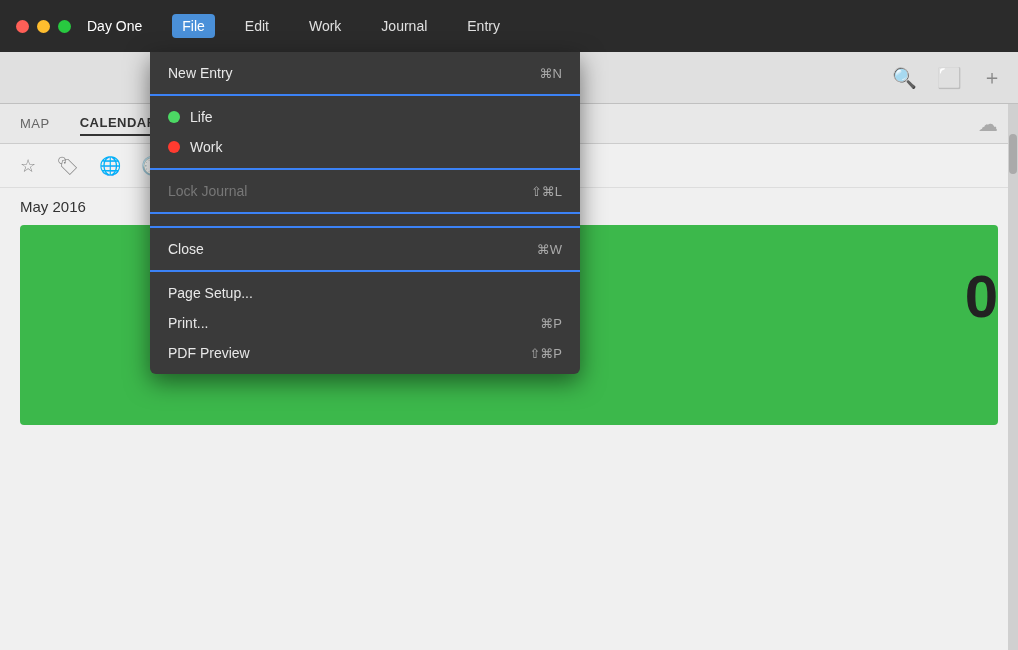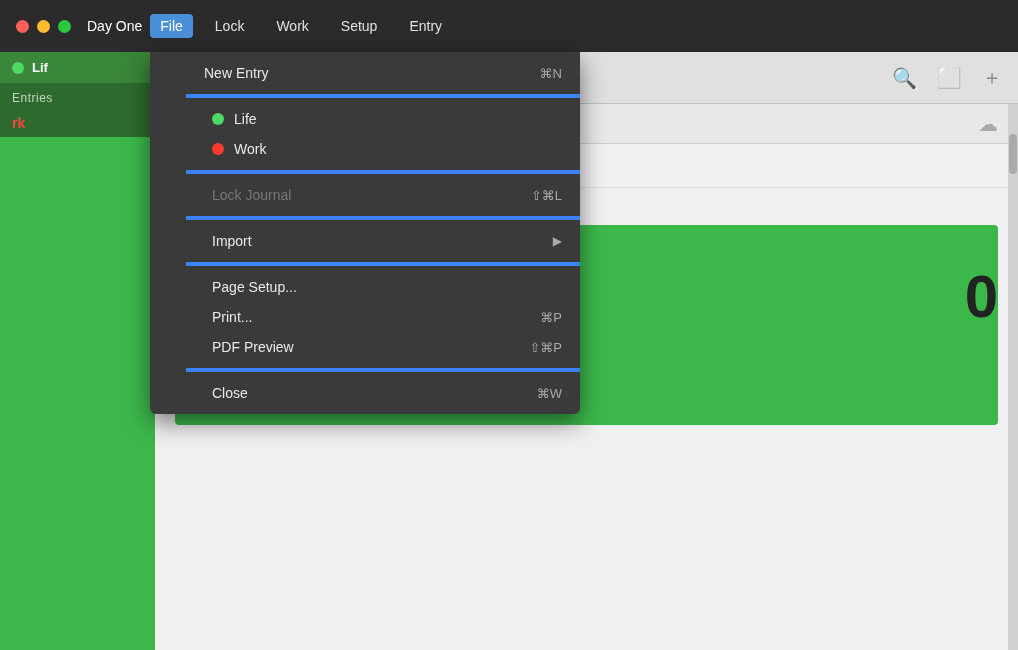--- a/index.html
+++ b/index.html
@@ -42,7 +42,7 @@
       color: #fff;
       font-size: 14px;
       font-weight: 500;
-      margin-right: 8px;
+      margin-right: 30px;
     }
 
     

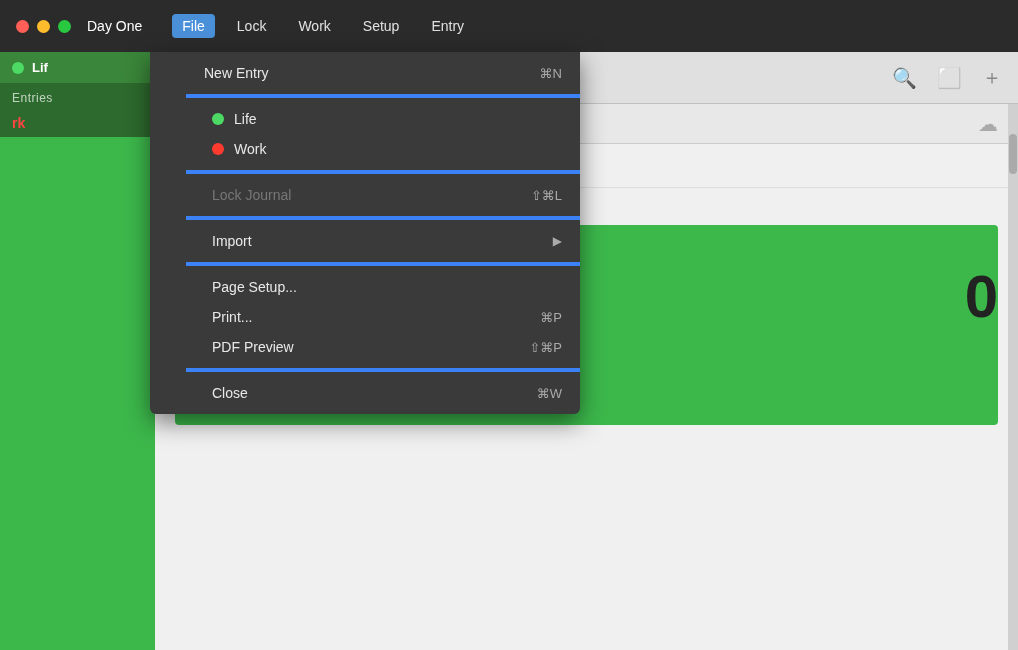--- a/index.html
+++ b/index.html
@@ -49,7 +49,7 @@
     .menu-bar {
       display: flex;
       align-items: flex-end;
-      gap: 12px;
+      gap: 20px;
     }
     .menu-item {
       color: #e0e0e0;

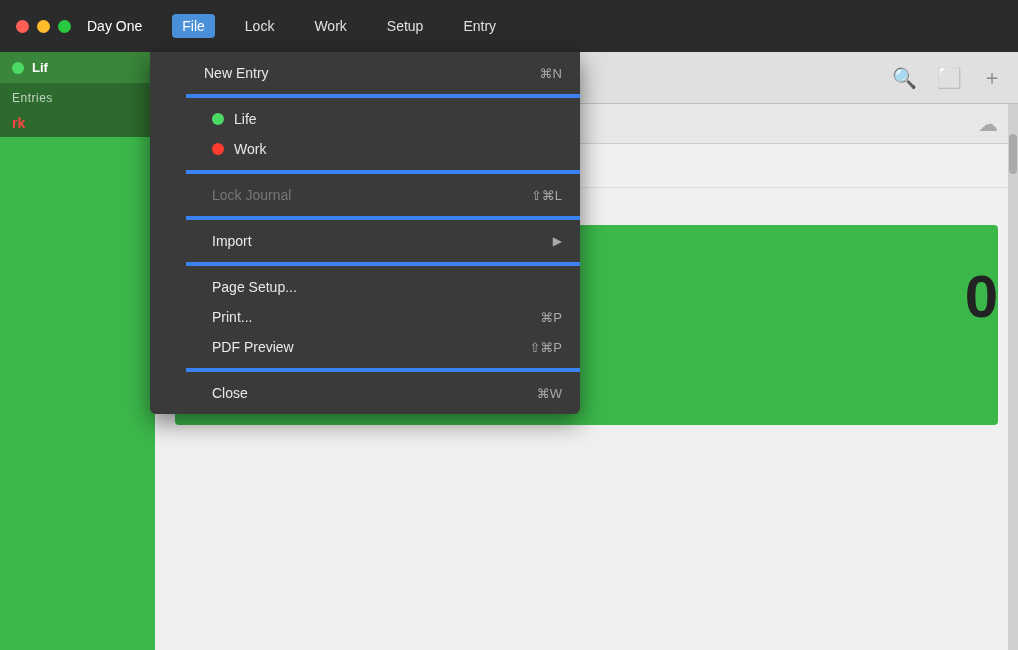--- a/index.html
+++ b/index.html
@@ -318,7 +318,7 @@
   <span class="app-name">Day One</span>
   <div class="menu-bar">
     <div class="menu-item active">File</div>
-    <div class="menu-item">Lock</div>
+    <div class="menu-item">Edit</div>
     <div class="menu-item">Work</div>
     <div class="menu-item">Setup</div>
     <div class="menu-item">Entry</div>

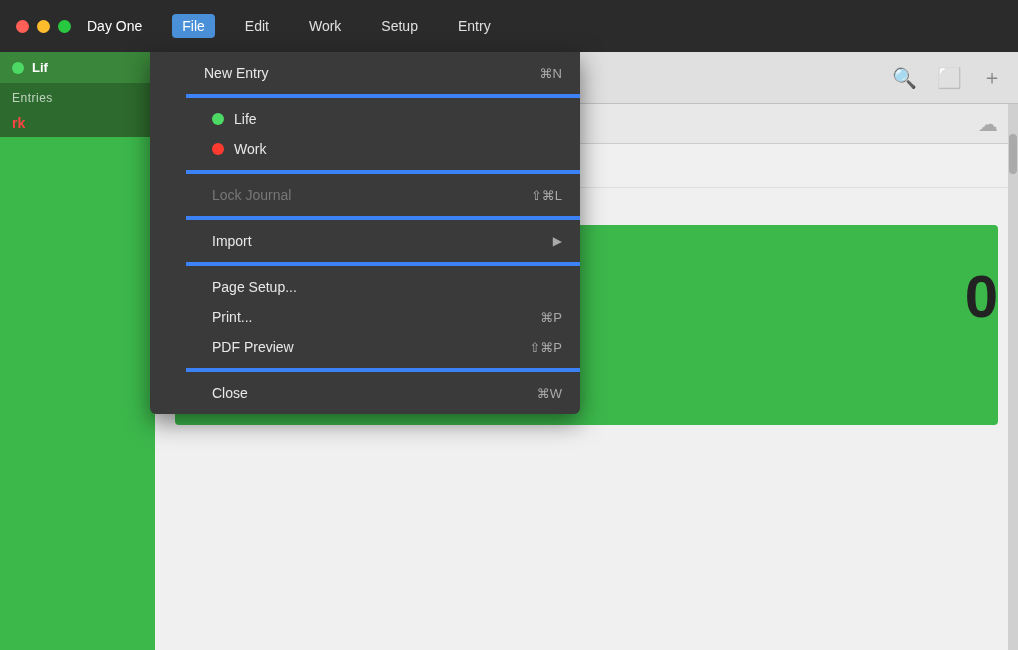--- a/index.html
+++ b/index.html
@@ -320,7 +320,7 @@
     <div class="menu-item active">File</div>
     <div class="menu-item">Edit</div>
     <div class="menu-item">Work</div>
-    <div class="menu-item">Setup</div>
+    <div class="menu-item">Journal</div>
     <div class="menu-item">Entry</div>
   </div>
 </div>

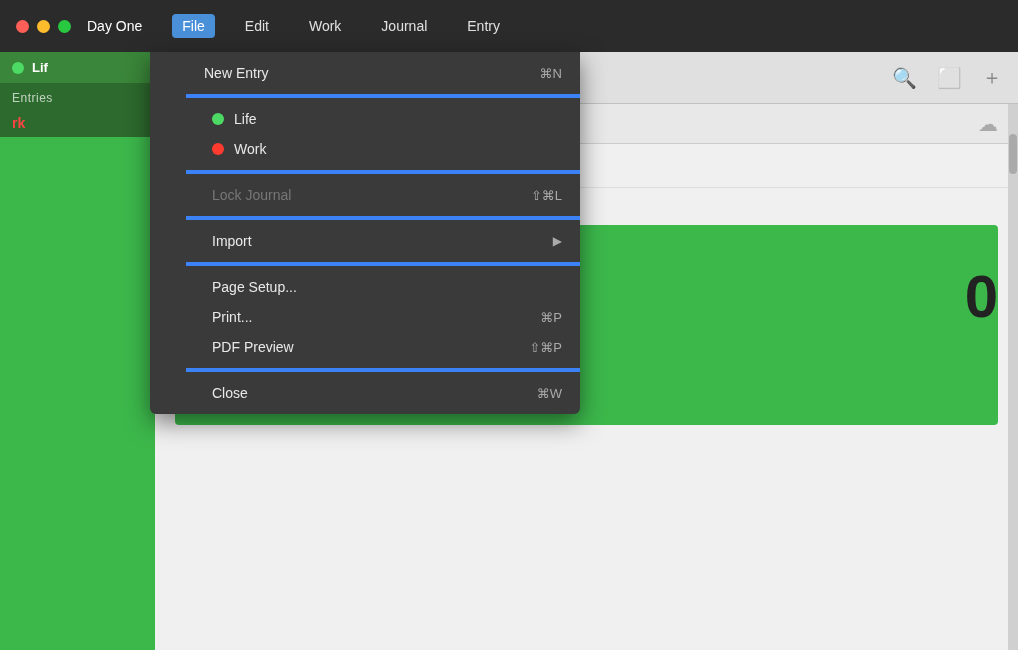--- a/index.html
+++ b/index.html
@@ -327,15 +327,6 @@
 
 <div class="main-content">
 
-  <div class="sidebar">
-    <div class="sidebar-journal-header">
-      <div class="journal-dot"></div>
-      <span class="journal-label">Lif</span>
-    </div>
-    <div class="sidebar-entries-label">Entries</div>
-    <div class="work-entry">rk</div>
-    <div class="green-block"></div>
-  </div>
 
   <div class="right-panel">
 

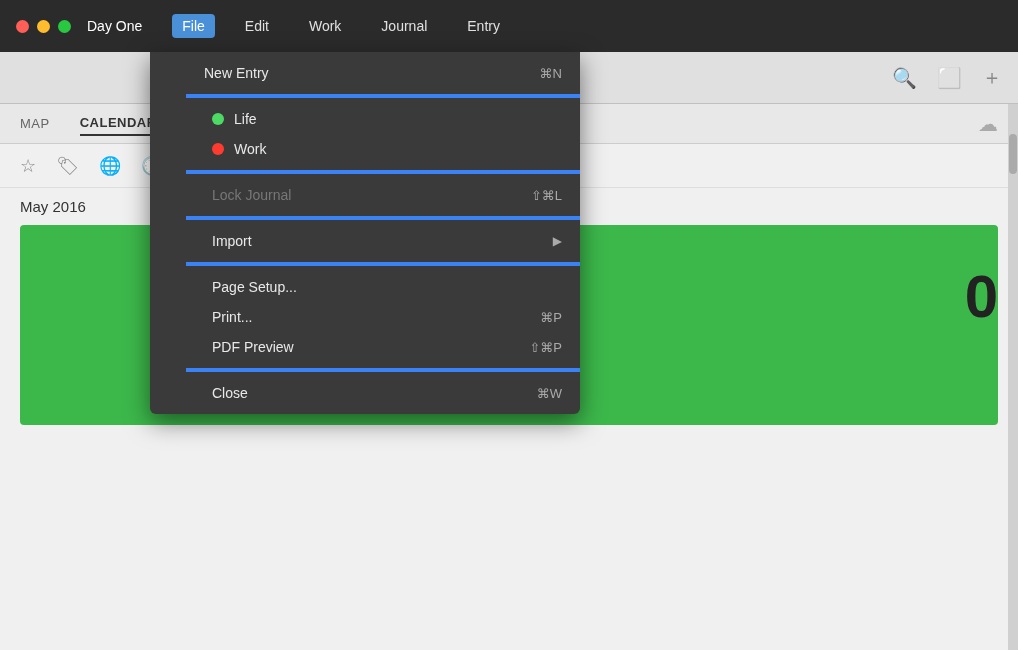--- a/index.html
+++ b/index.html
@@ -248,7 +248,6 @@
 
     .menu-section {
       padding: 6px 0;
-      margin-left: 36px;
     }
     .menu-section + .menu-section {
       border-top: 4px solid #3b82f6;

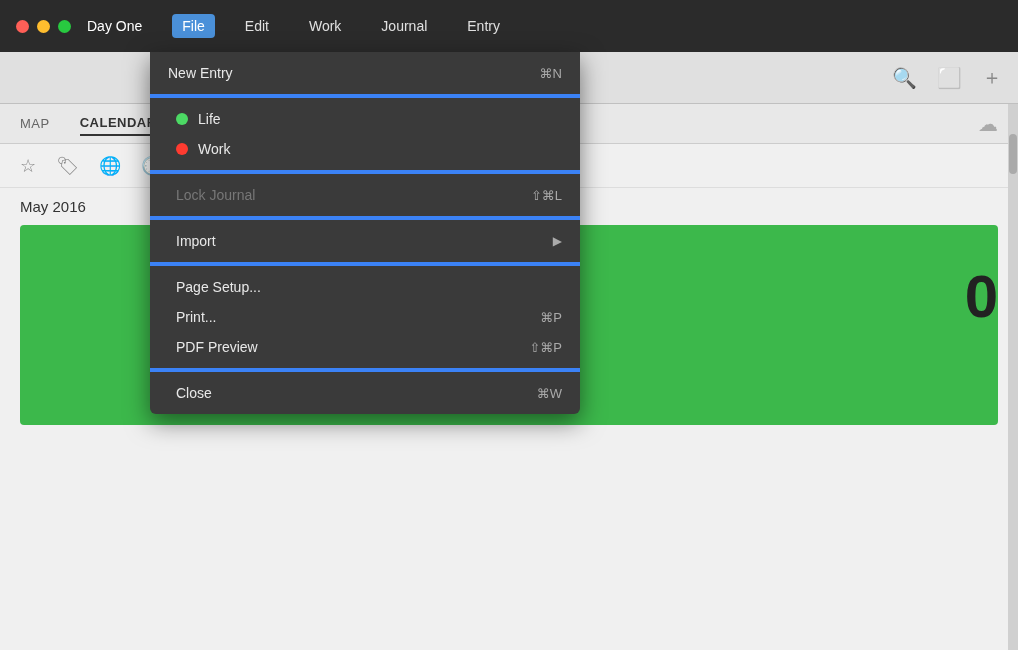--- a/index.html
+++ b/index.html
@@ -250,8 +250,7 @@
       padding: 6px 0;
     }
     .menu-section + .menu-section {
-      border-top: 4px solid #3b82f6;
-      padding-left: 8px;
+      border-top: 2px solid #3b82f6;
     }
 
     .menu-row {

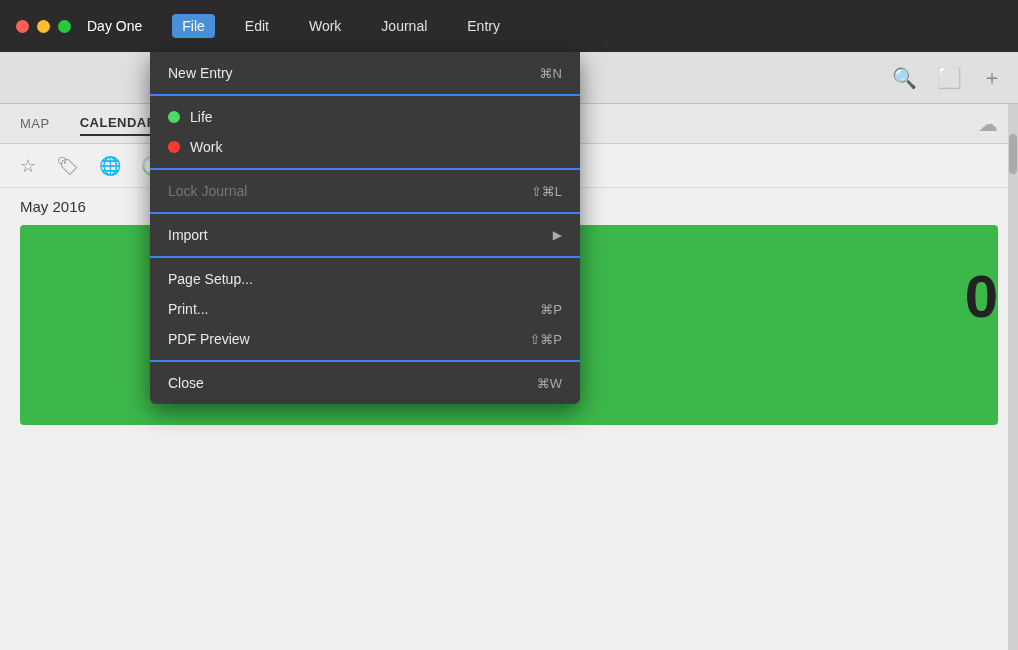--- a/index.html
+++ b/index.html
@@ -393,10 +393,6 @@
       </div>
 
       <div class="menu-section">
-        <div class="menu-row">
-          <span>Import</span>
-          <span class="arrow-right">▶</span>
-        </div>
       </div>
 
       <div class="menu-section">

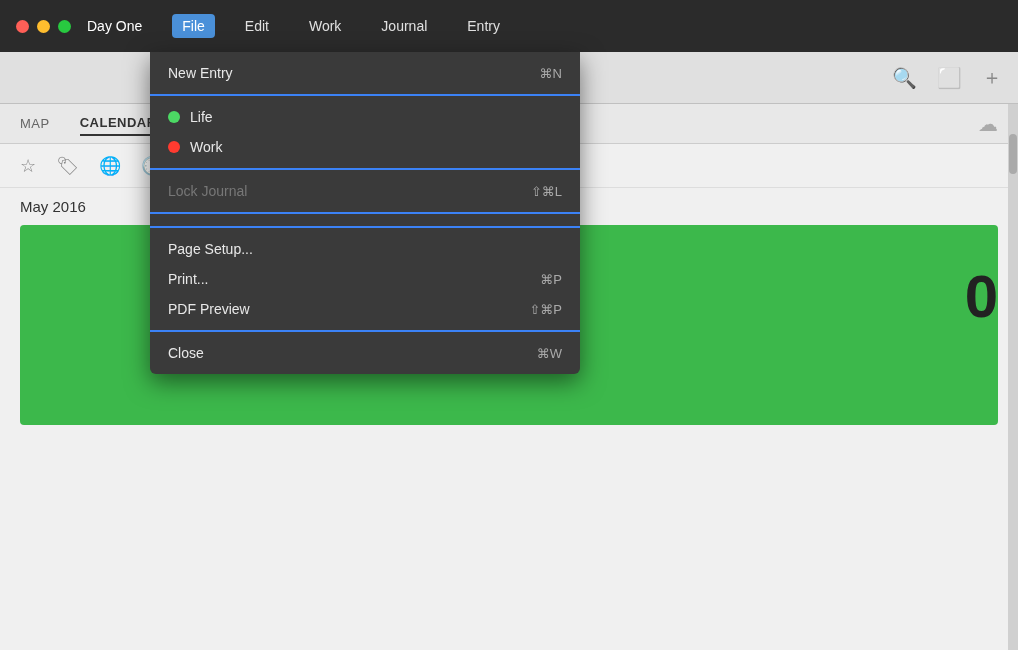--- a/index.html
+++ b/index.html
@@ -397,6 +397,13 @@
 
       <div class="menu-section">
         <div class="menu-row">
+          <span>Close</span>
+          <span class="shortcut kbd">⌘W</span>
+        </div>
+      </div>
+
+      <div class="menu-section">
+        <div class="menu-row">
           <span>Page Setup...</span>
         </div>
         <div class="menu-row">
@@ -409,13 +416,6 @@
         </div>
       </div>
 
-      <div class="menu-section">
-        <div class="menu-row">
-          <span>Close</span>
-          <span class="shortcut kbd">⌘W</span>
-        </div>
-      </div>
-
     </div>
   </div>
 

